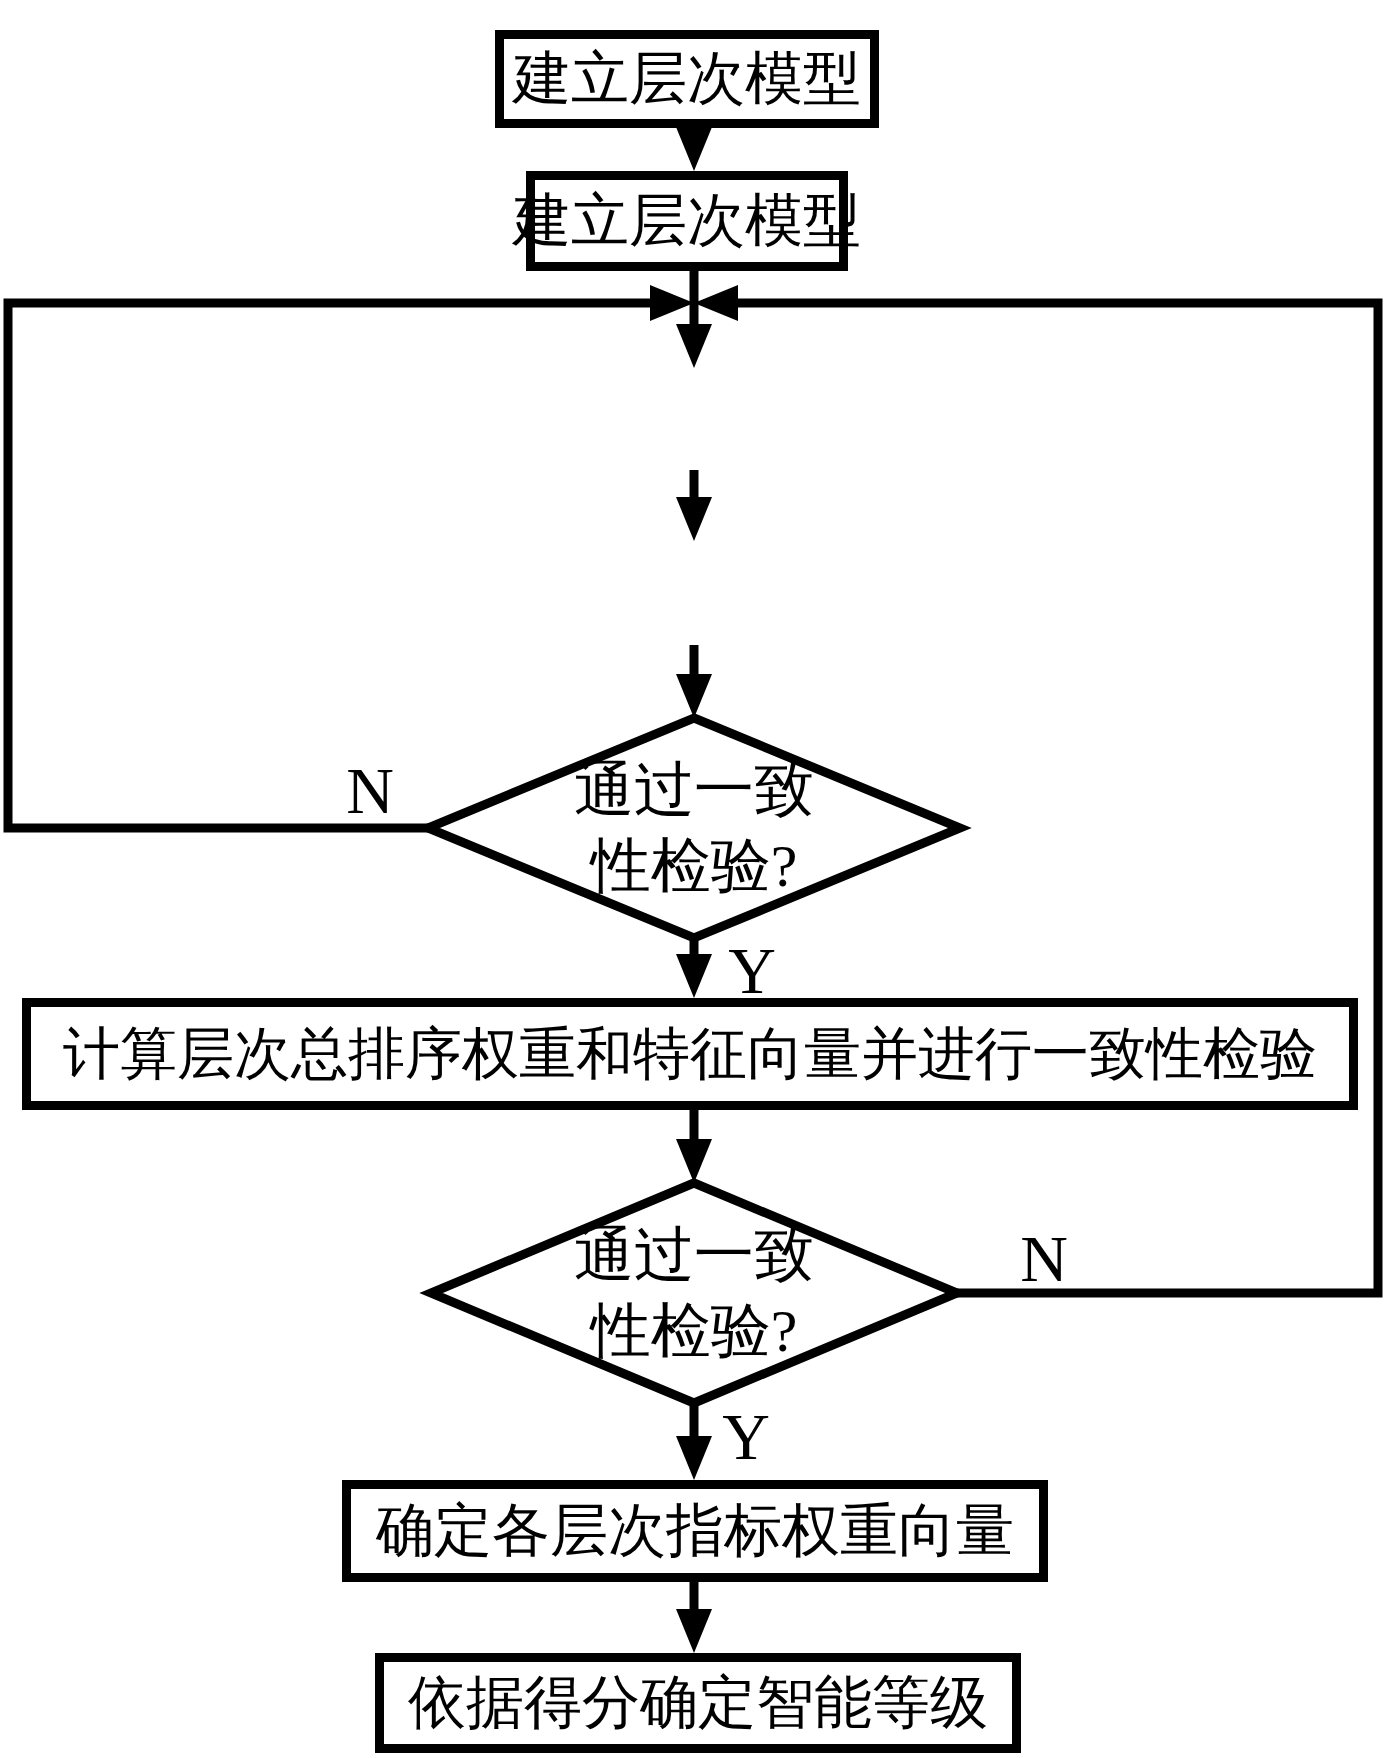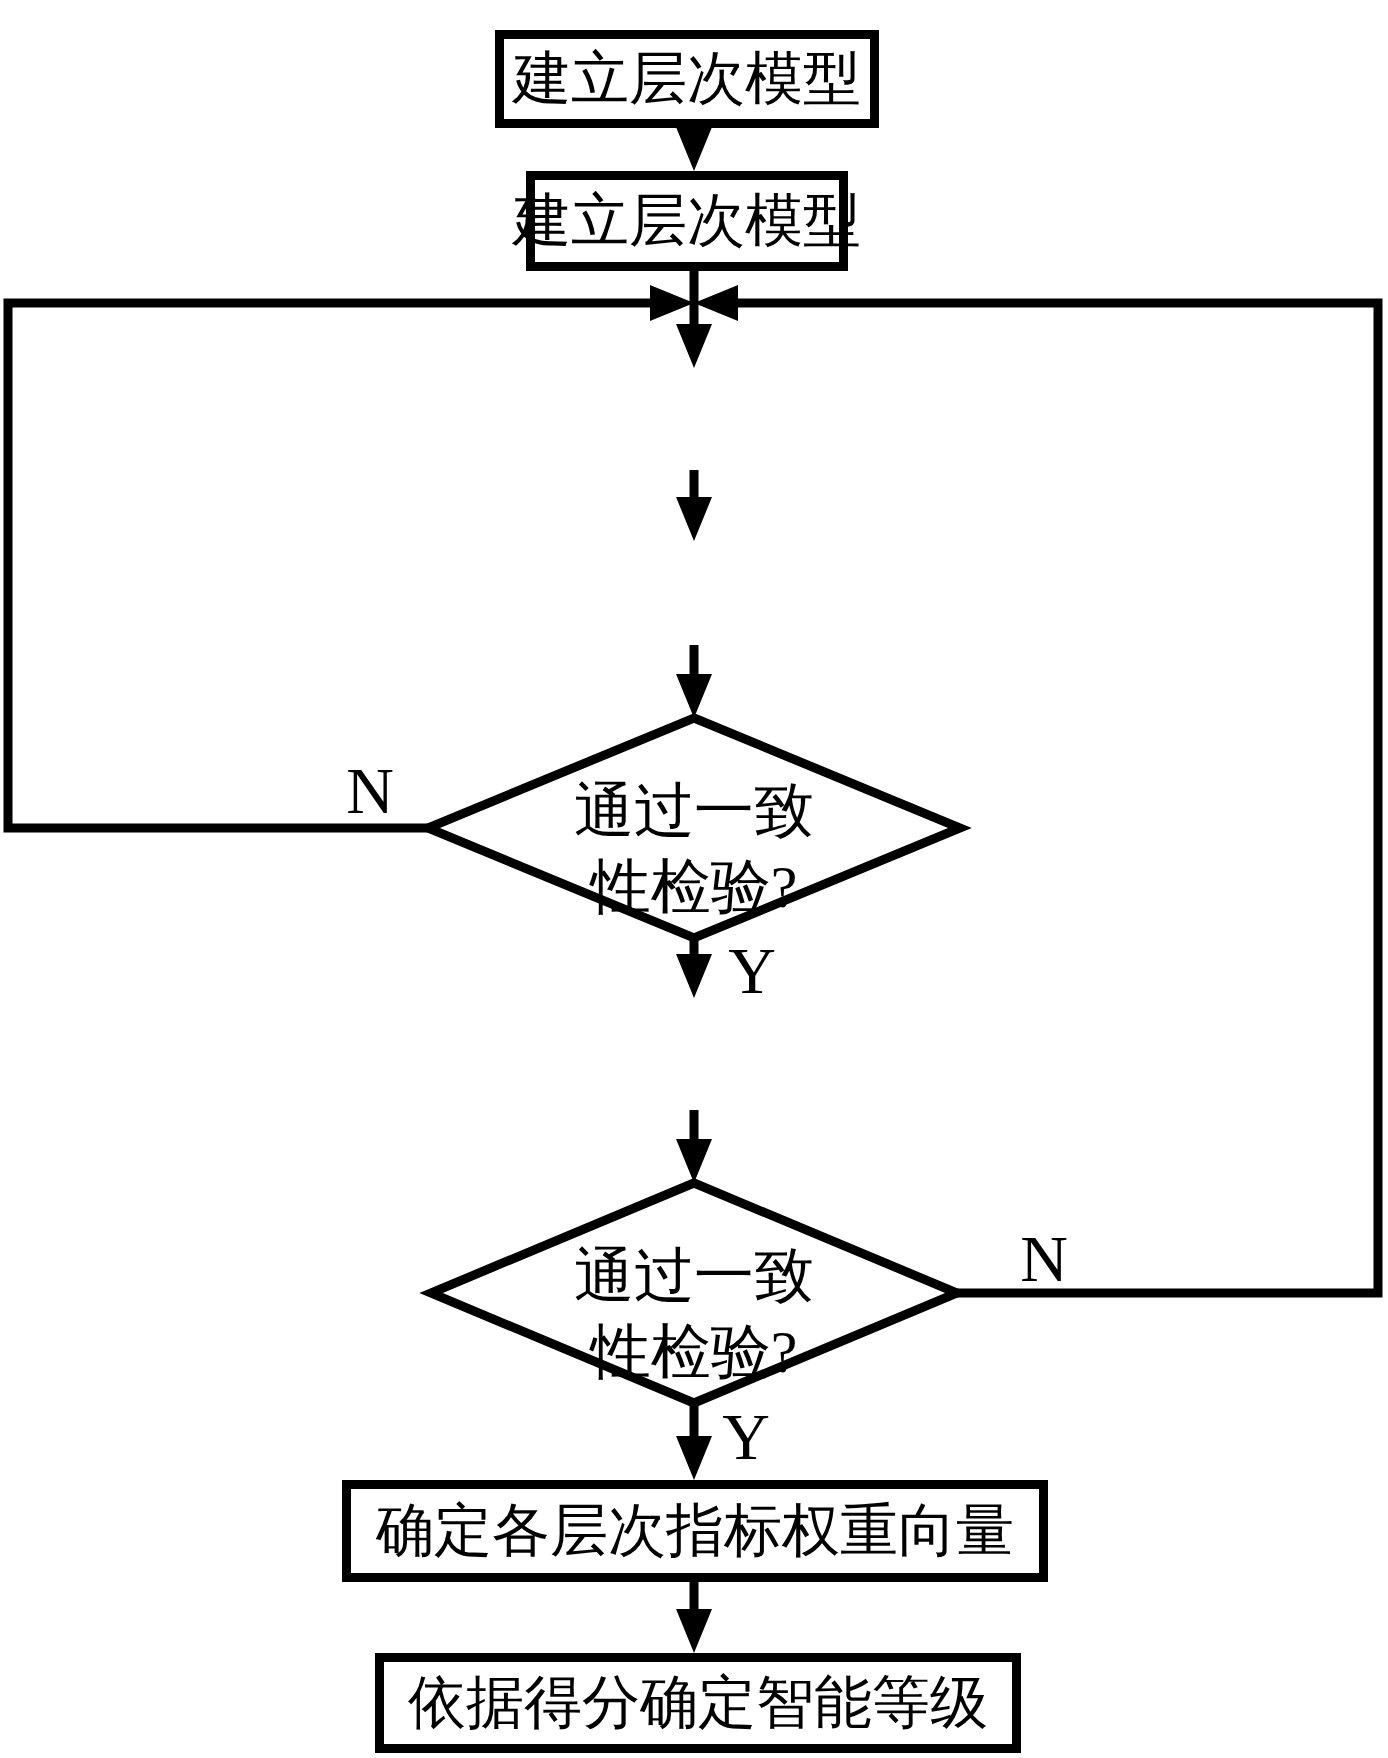--- a/index.html
+++ b/index.html
@@ -37,7 +37,6 @@
     line-height: 76px;
     z-index: 3;
     white-space: nowrap;
-    margin-top: 21px;
   }
   .branch-label {
     position: absolute;

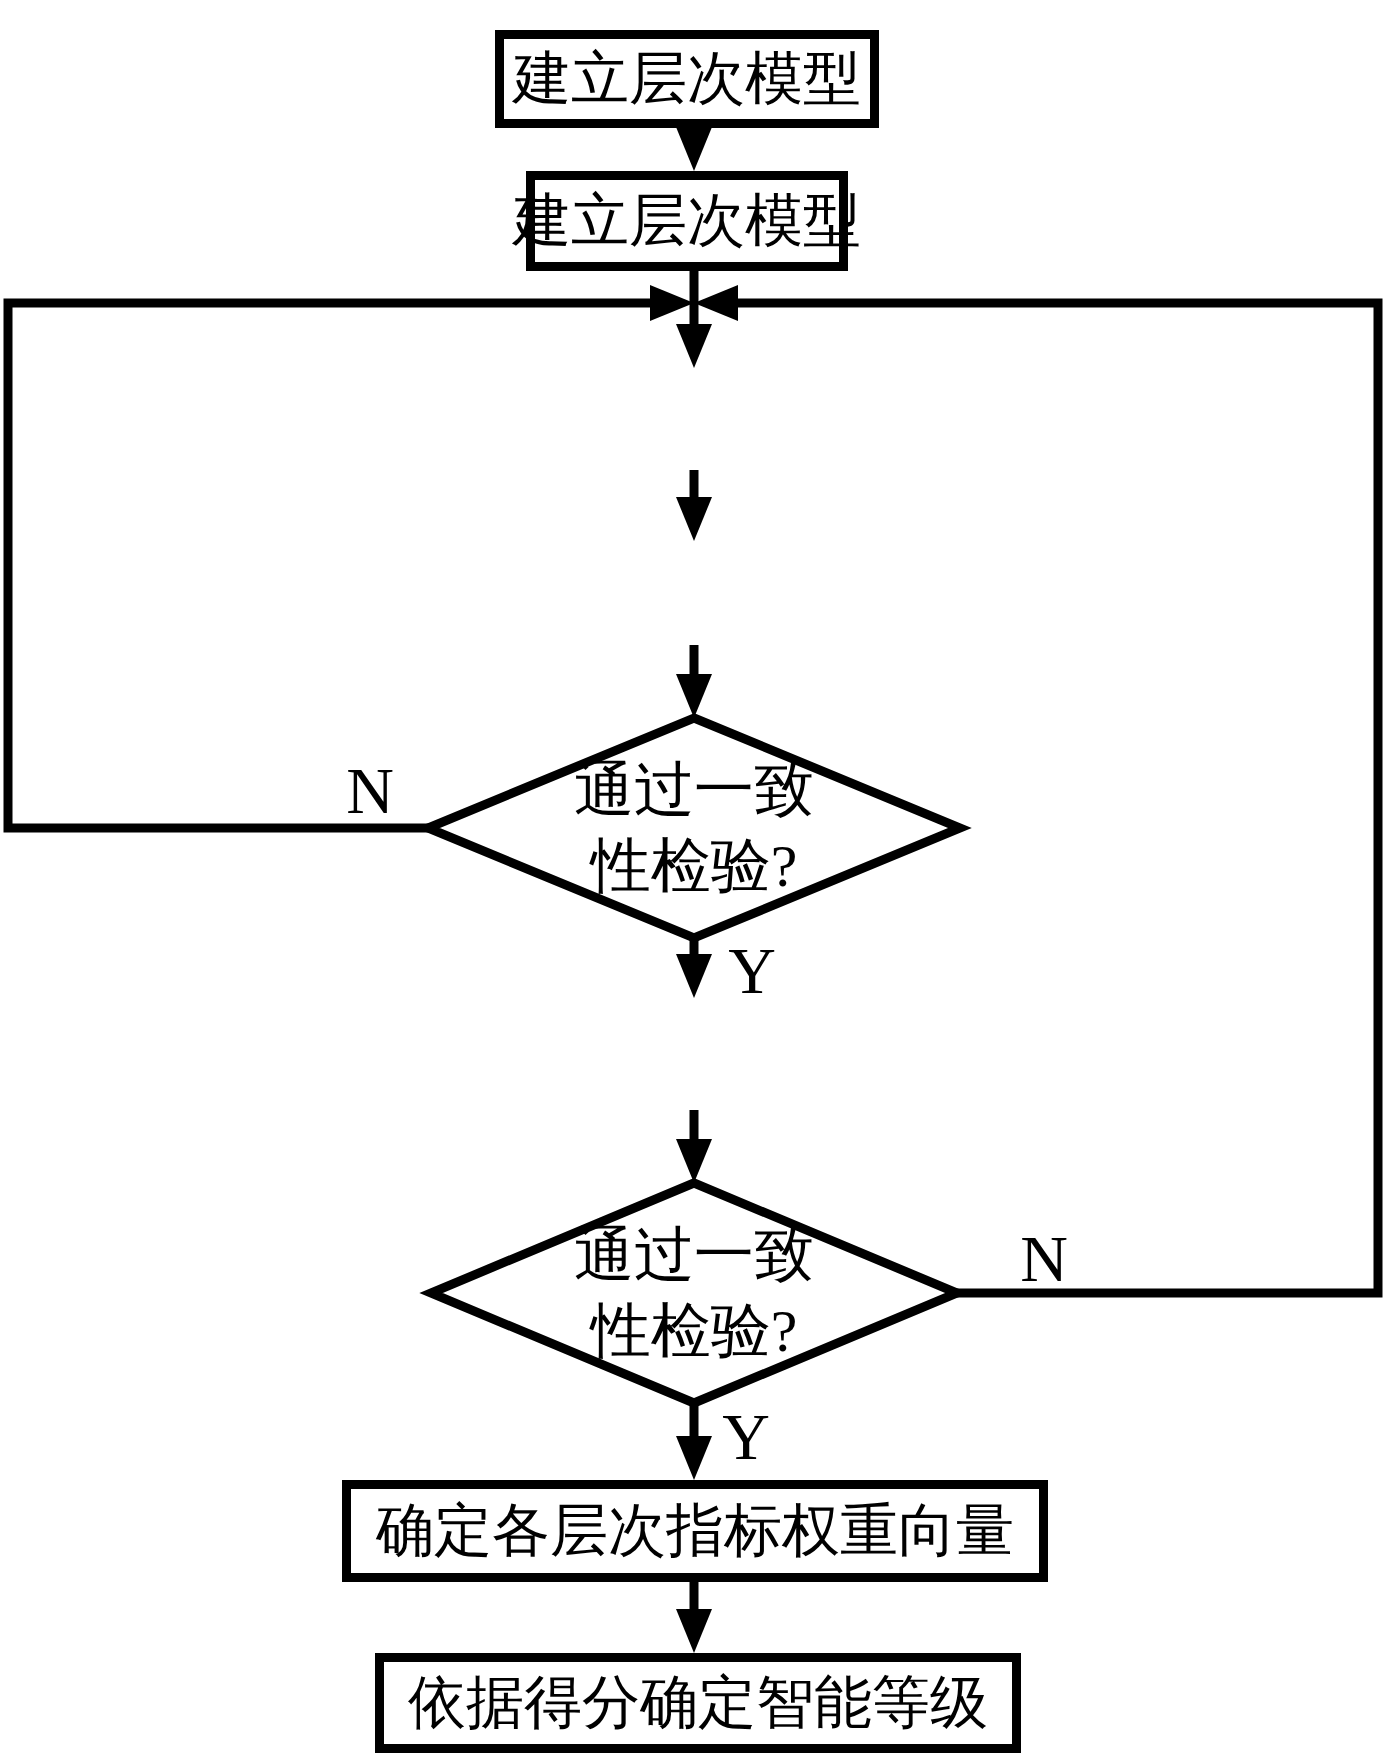--- a/index.html
+++ b/index.html
@@ -102,6 +102,9 @@
 
 
 
+  <div class="node f57" style="left:22px;  top:998px;  width:1336px; height:112px;">
+    <span>计算层次总排序权重和特征向量并进行一致性检验</span>
+  </div>
 
   <div class="node f58" style="left:375px; top:1653px; width:646px;  height:100px;">
     <span>依据得分确定智能等级</span>

